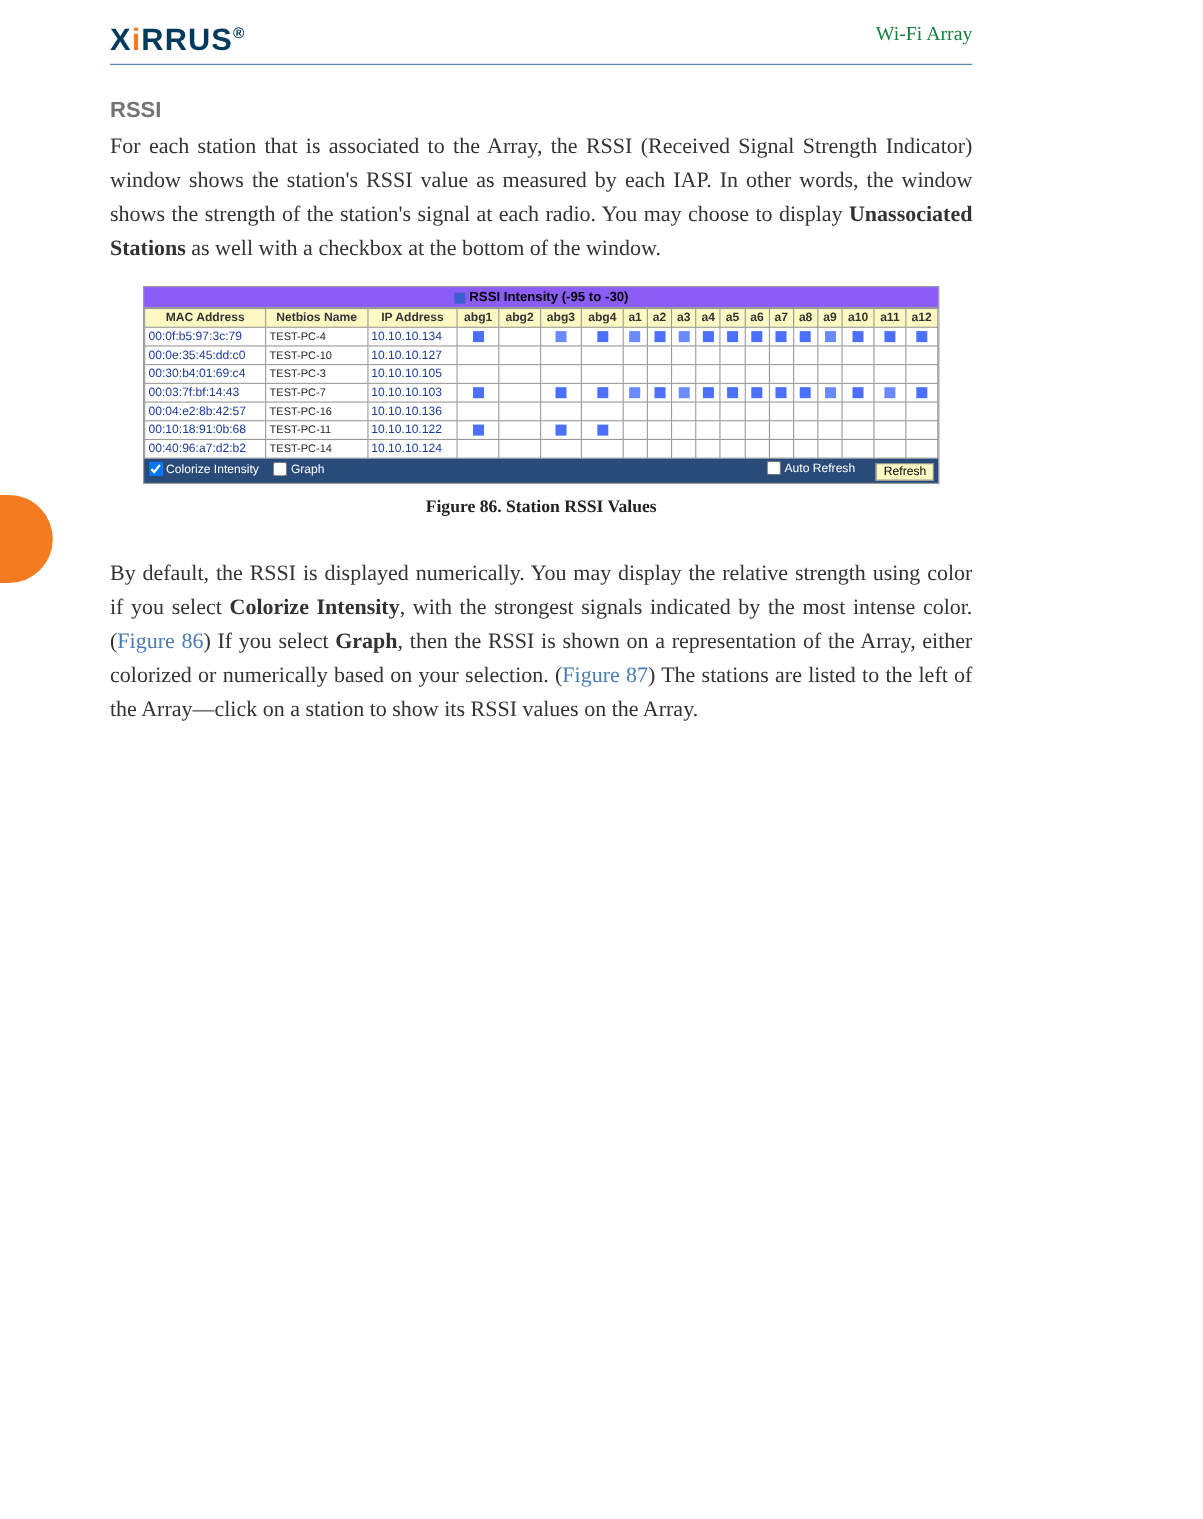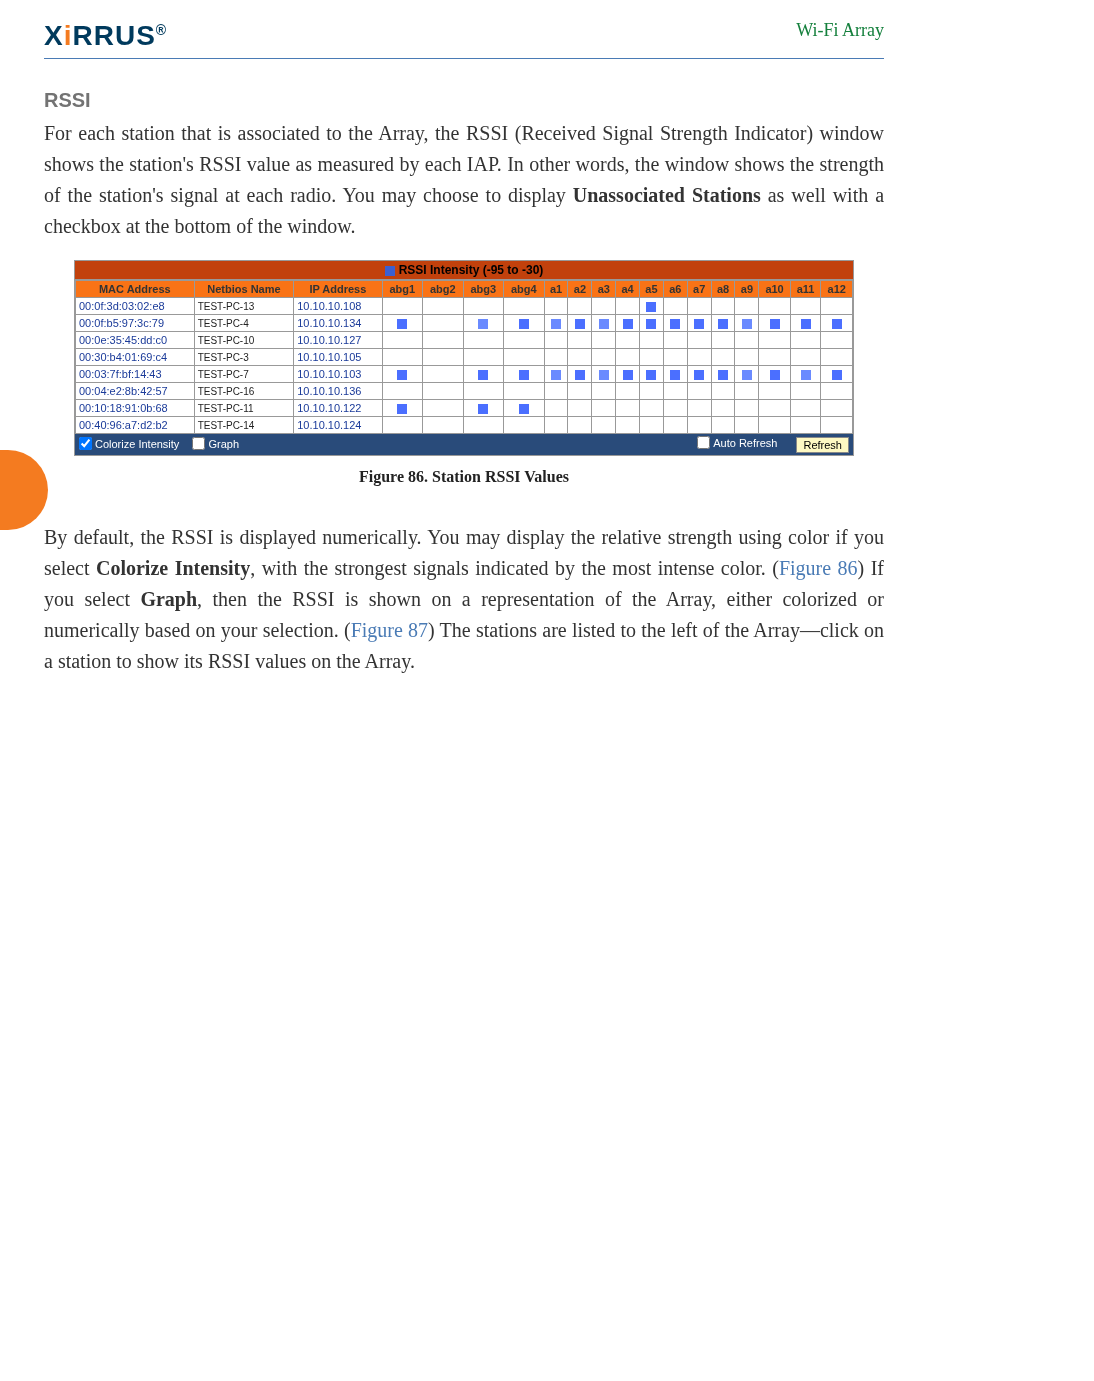--- a/index.html
+++ b/index.html
@@ -14,7 +14,7 @@
     width: 984px;
     min-height: 1381px;
     box-sizing: border-box;
-    padding: 20px 100px 40px 44px;
+    padding: 20px 100px 40px 100px;
     position: relative;
   }
   .header {

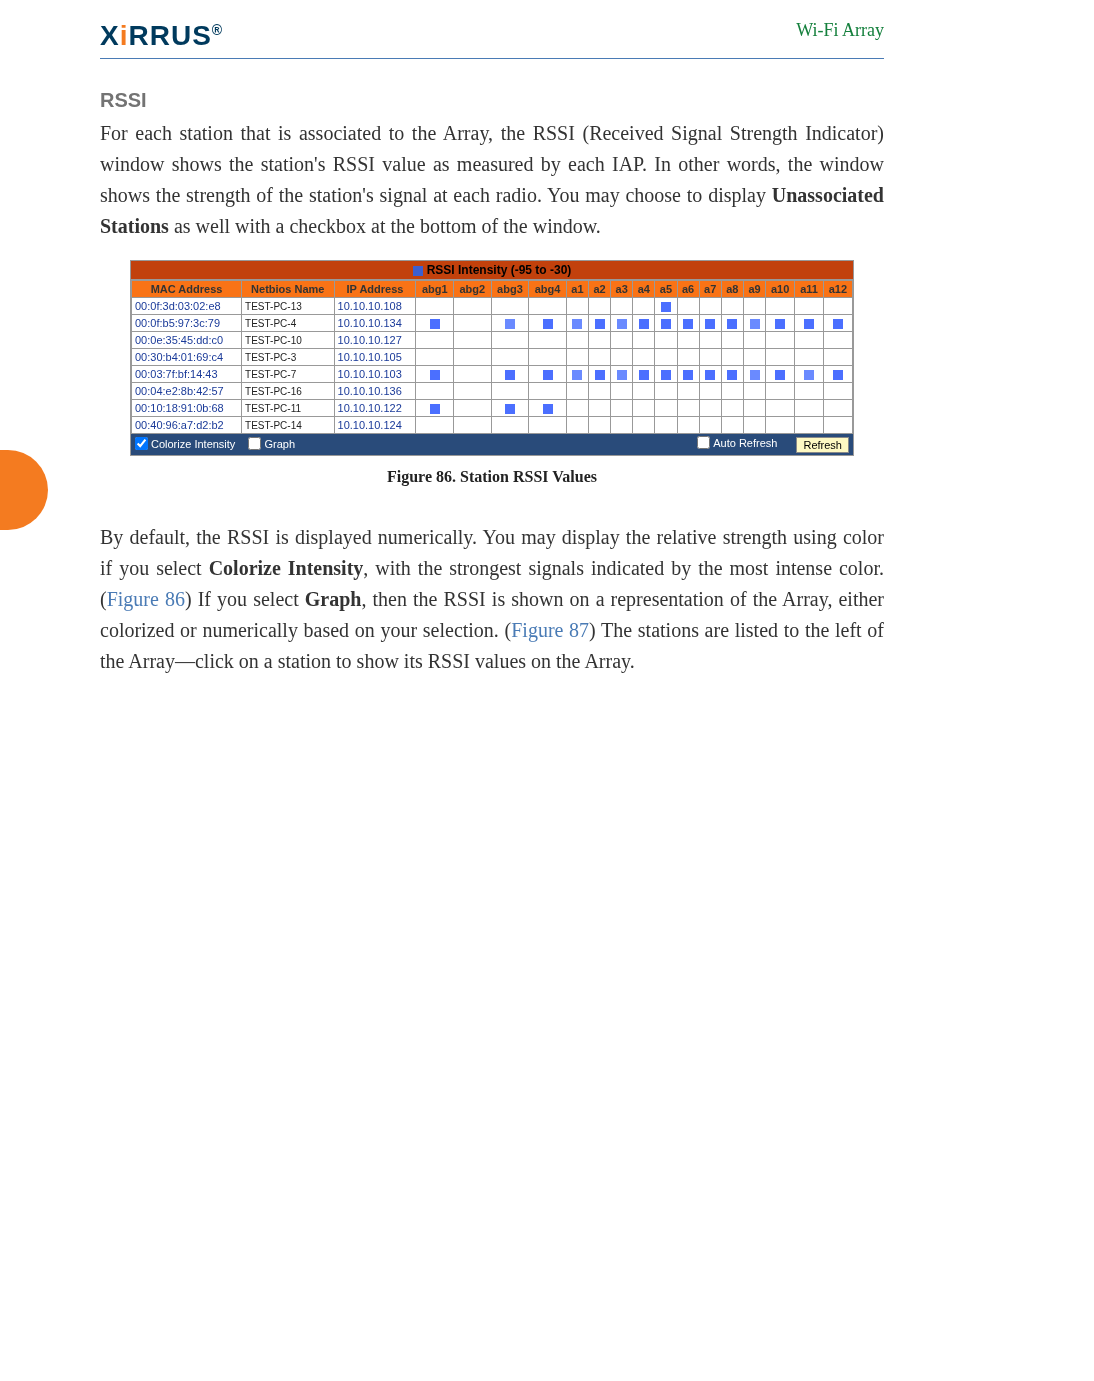--- a/index.html
+++ b/index.html
@@ -92,7 +92,7 @@
     font-size: 11px;
   }
   .legend-row {
-    background: #c2410c;
+    background: #8b5cf6;
     text-align: center;
     font-size: 12px;
     padding: 2px 0;

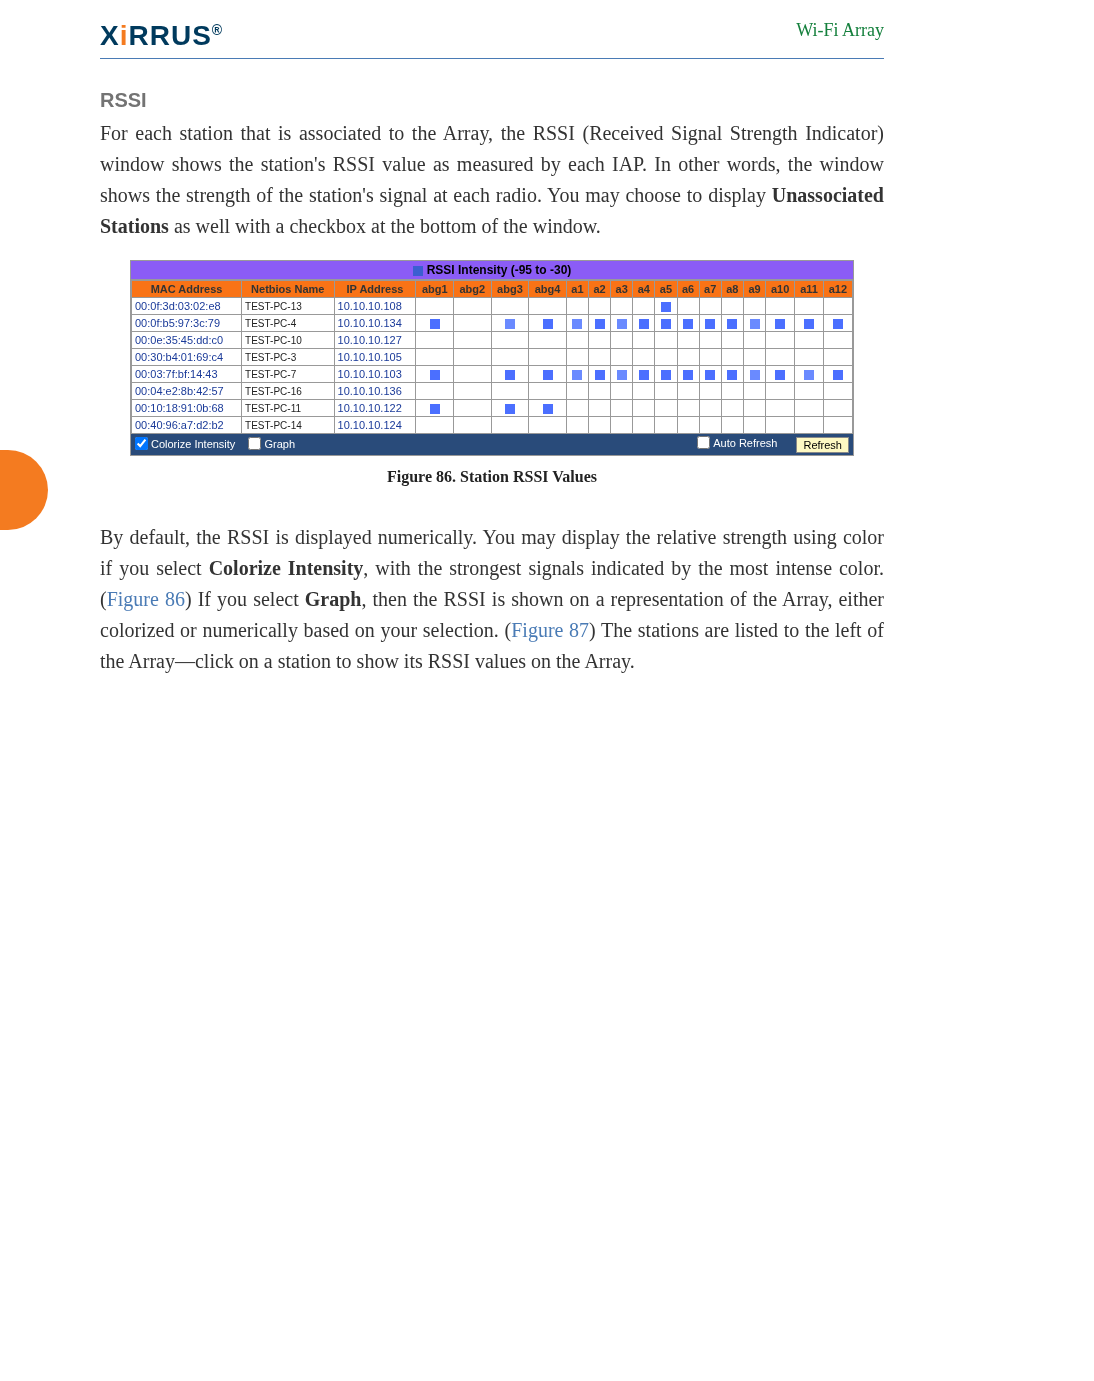--- a/index.html
+++ b/index.html
@@ -120,7 +120,7 @@
     white-space: nowrap;
   }
   table.rssi th {
-    background: #f97316;
+    background: #fef9c3;
     font-weight: bold;
   }
   table.rssi td.mac, table.rssi td.ip, table.rssi td.nb { text-align: left; color: #1a3a99; }

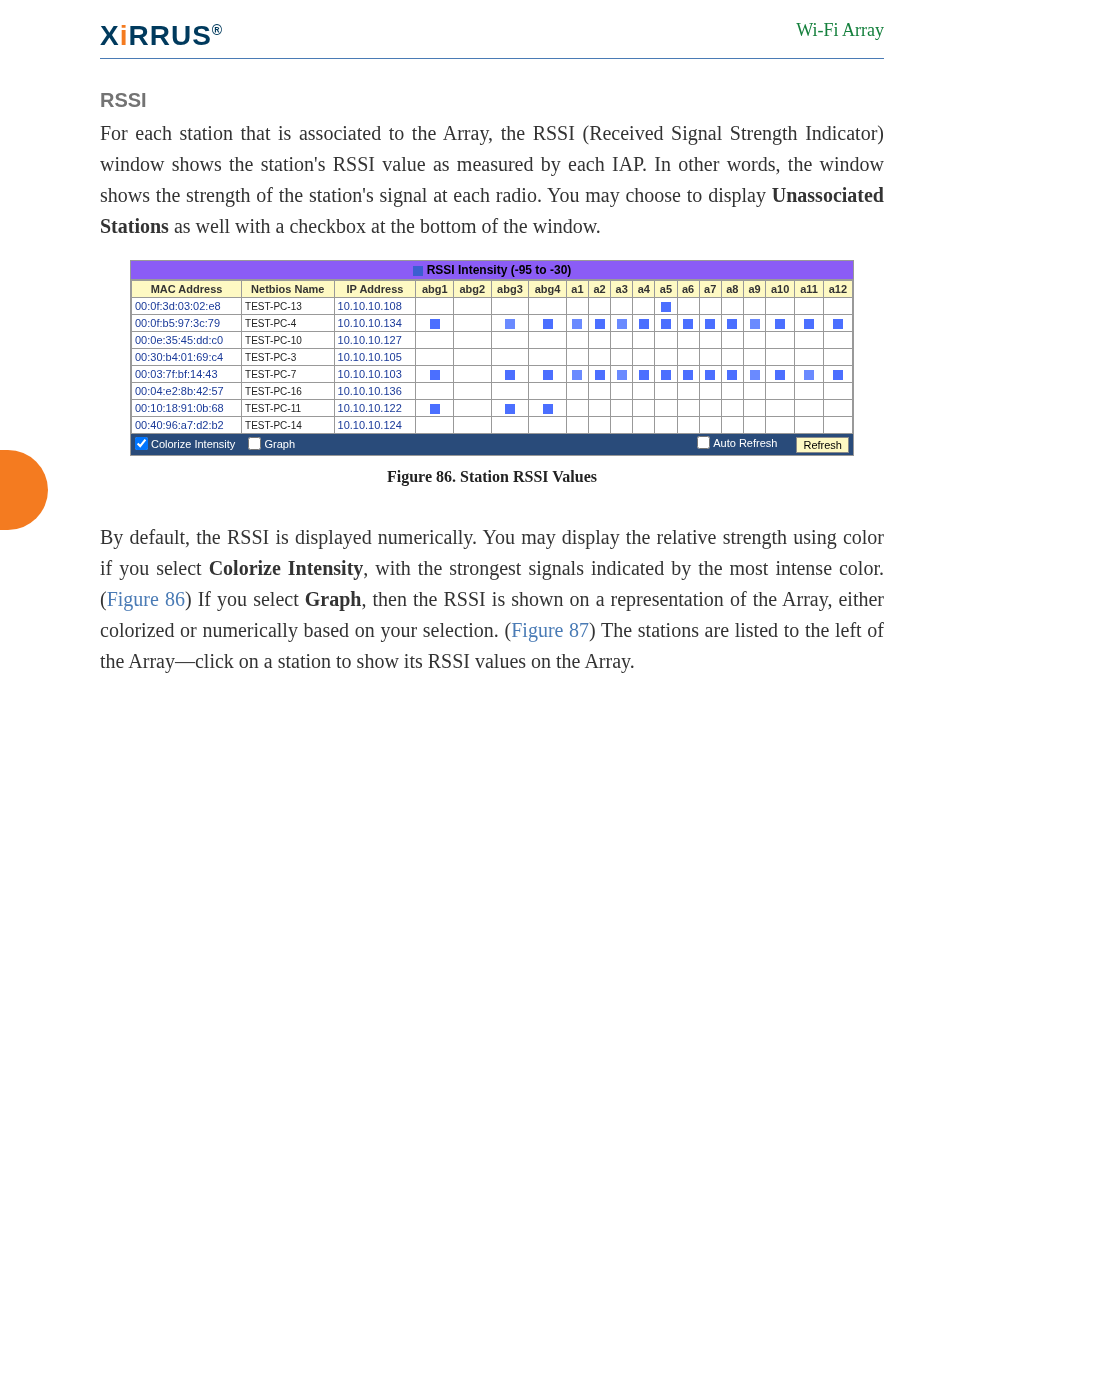--- a/index.html
+++ b/index.html
@@ -200,27 +200,6 @@
         </thead>
     <tbody id="rssi-body">
           <tr>
-            <td class="mac">00:0f:3d:03:02:e8</td>
-            <td class="nb">TEST-PC-13</td>
-            <td class="ip">10.10.10.108</td>
-            <td></td>
-            <td></td>
-            <td></td>
-            <td></td>
-            <td></td>
-            <td></td>
-            <td></td>
-            <td></td>
-            <td><span class="cell-sq c1"></span></td>
-            <td></td>
-            <td></td>
-            <td></td>
-            <td></td>
-            <td></td>
-            <td></td>
-            <td></td>
-          </tr>
-          <tr>
             <td class="mac">00:0f:b5:97:3c:79</td>
             <td class="nb">TEST-PC-4</td>
             <td class="ip">10.10.10.134</td>

